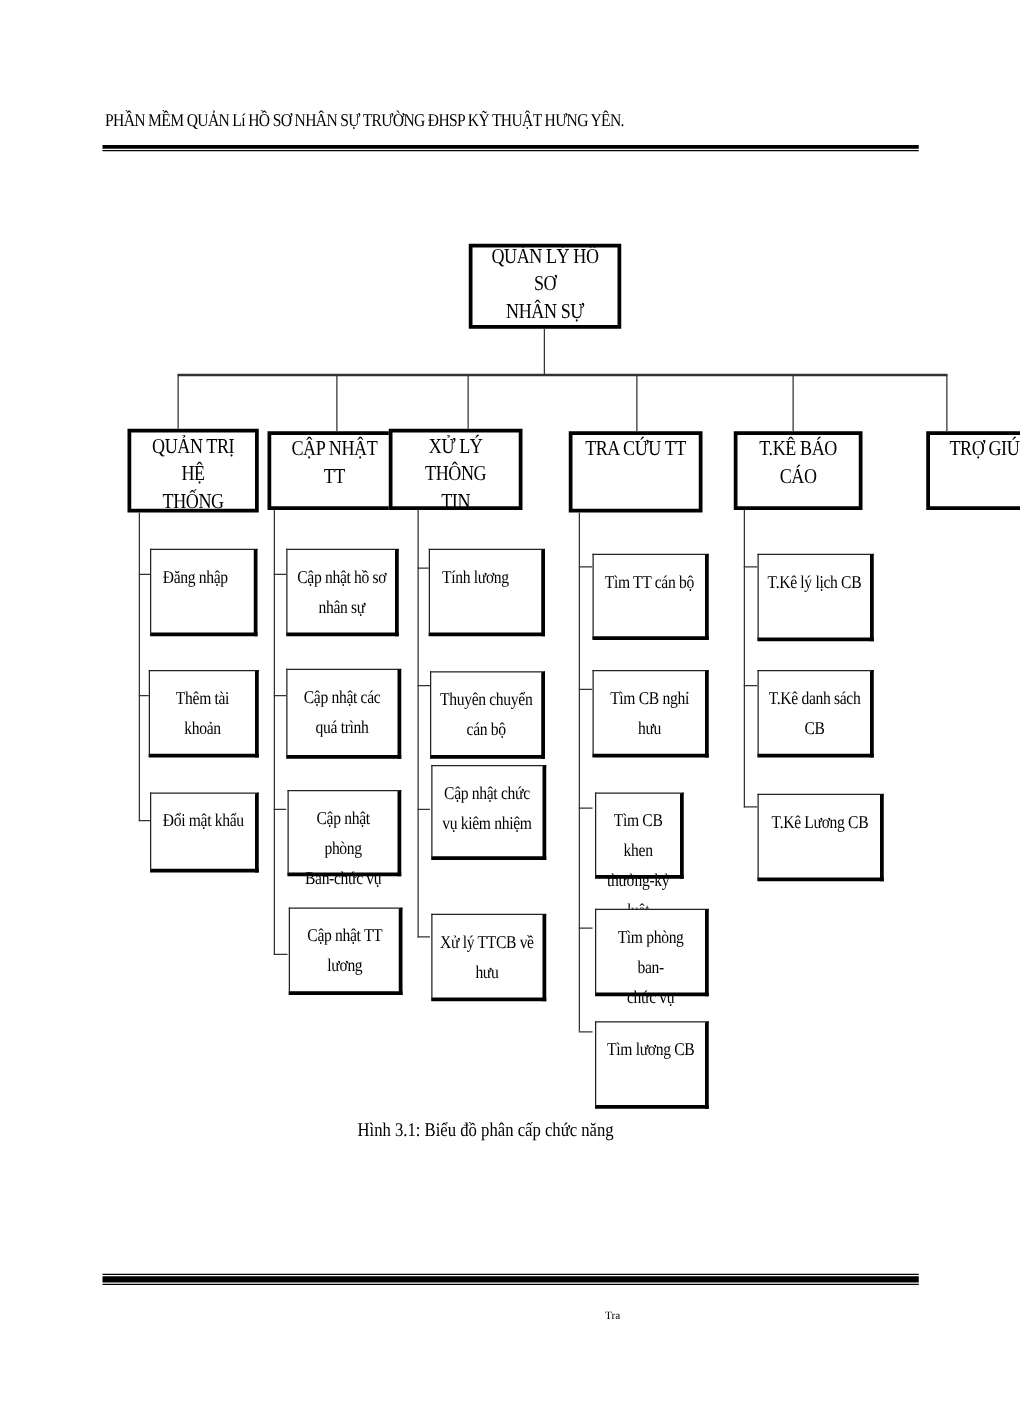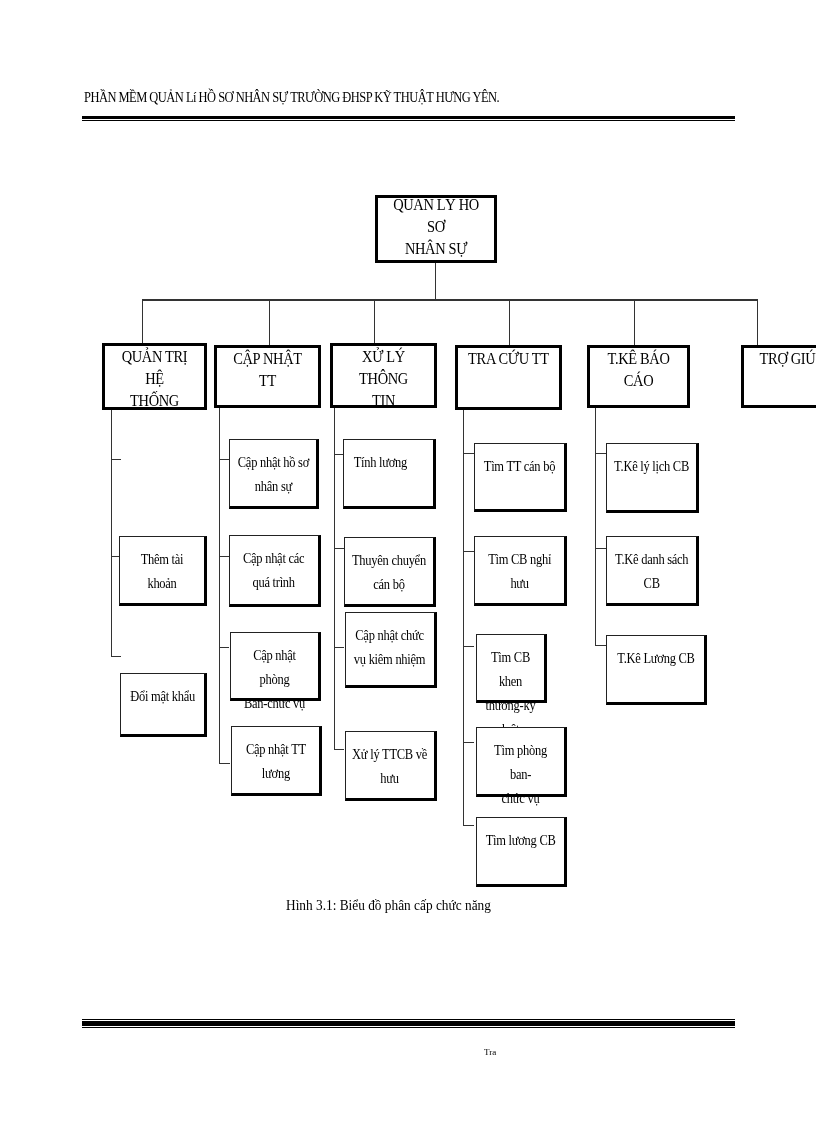--- a/index.html
+++ b/index.html
@@ -56,7 +56,7 @@
   <div class="box l1" style="left:214px; top:345px; width:107px; height:63px;">
     <span>CẬP NHẬT TT</span>
   </div>
-  <div class="box l1" style="left:330px; top:343px; width:107px; height:65px;">
+  <div class="box l1" style="left:311px; top:343px; width:107px; height:65px;">
     <span>XỬ LÝ THÔNG
 TIN</span>
   </div>

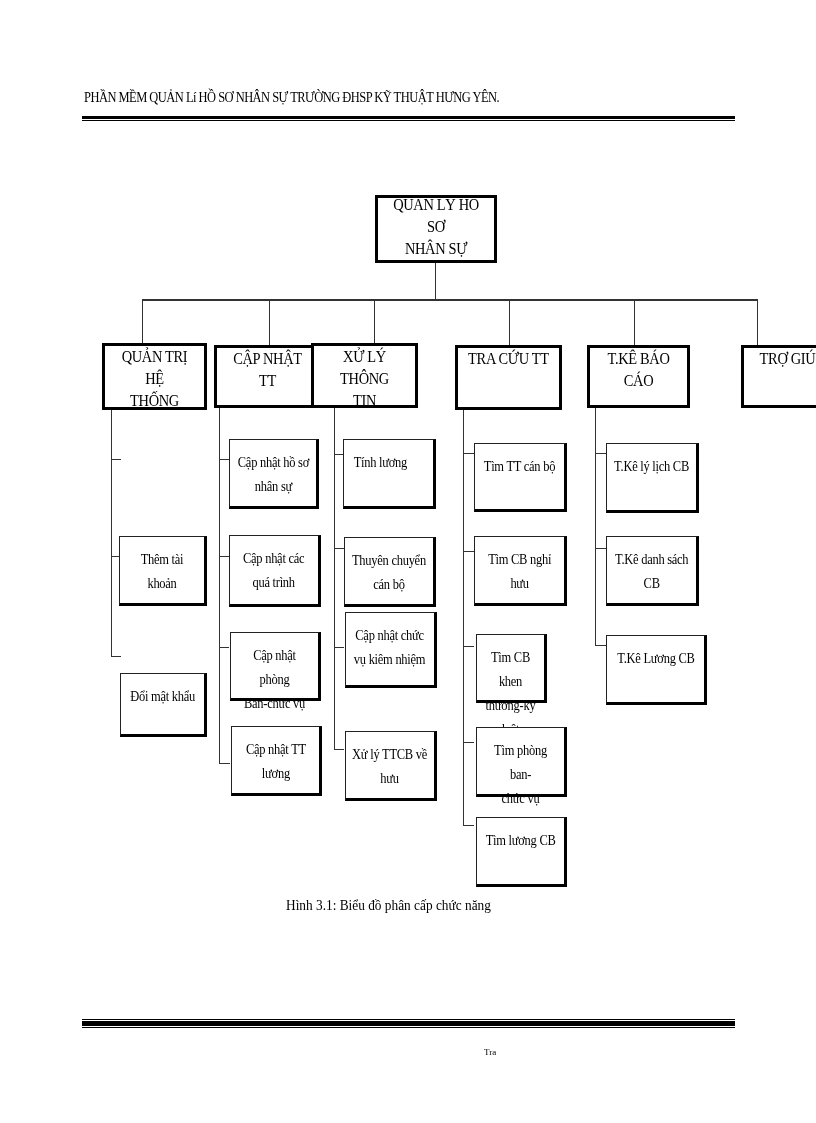--- a/index.html
+++ b/index.html
@@ -74,6 +74,9 @@
   <div class="line" style="left:111px; top:459px; width:10px; height:1px;"></div>
   <div class="line" style="left:111px; top:556px; width:10px; height:1px;"></div>
   <div class="line" style="left:111px; top:656px; width:10px; height:1px;"></div>
+  <div class="box l2" style="left:120px; top:439px; width:86px; height:70px;">
+    <span style="text-align:left; width:100%; padding-left:4px;">Đăng nhập</span>
+  </div>
   <div class="box l2" style="left:119px; top:536px; width:88px; height:70px;">
     <span>Thêm tài khoản</span>
   </div>

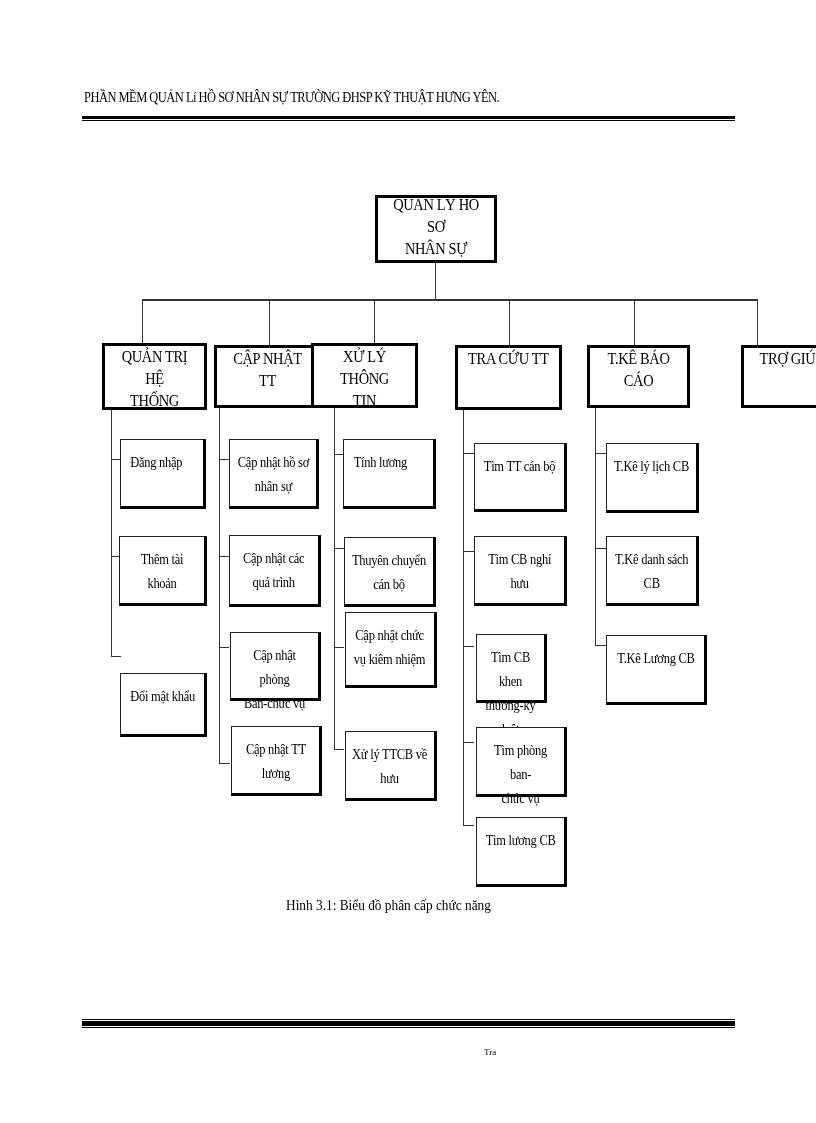--- a/index.html
+++ b/index.html
@@ -80,7 +80,7 @@
   <div class="box l2" style="left:119px; top:536px; width:88px; height:70px;">
     <span>Thêm tài khoản</span>
   </div>
-  <div class="box l2" style="left:120px; top:634px; width:87px; height:64px;margin-top:39px;">
+  <div class="box l2" style="left:120px; top:634px; width:87px; height:64px;">
     <span style="text-align:left; width:100%; padding-left:4px;">Đổi mật khẩu</span>
   </div>
 

